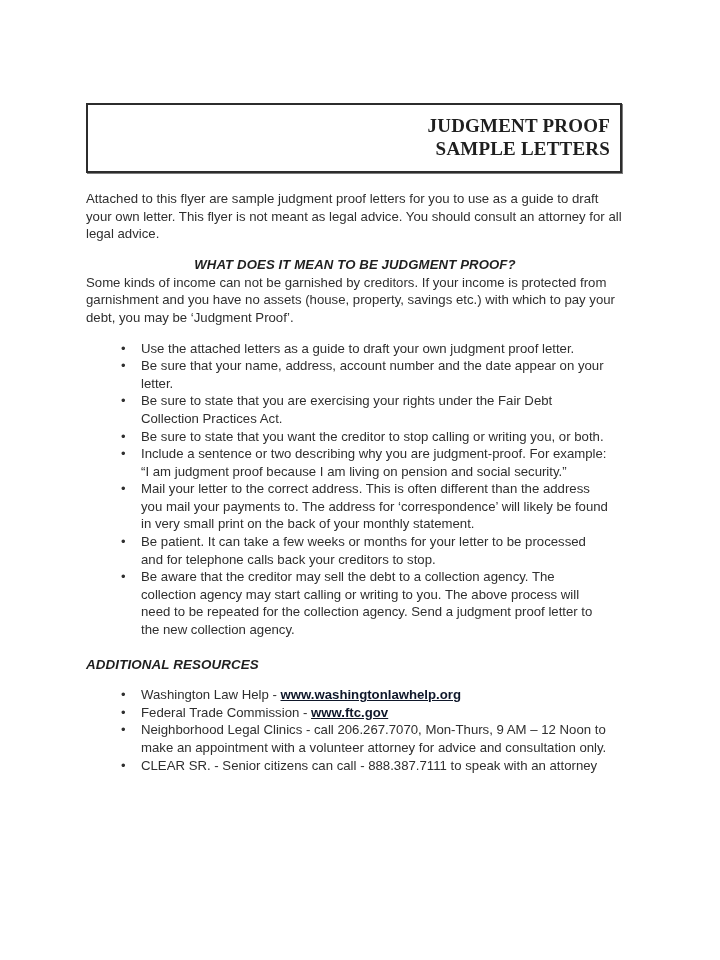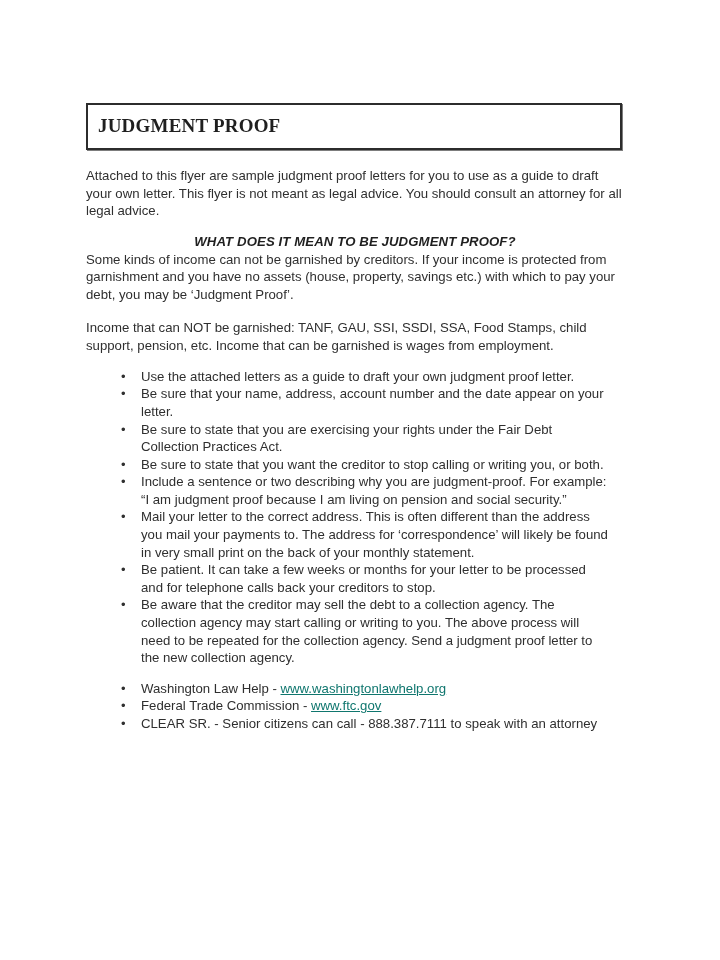--- a/index.html
+++ b/index.html
@@ -36,7 +36,7 @@
     border: 2px solid #2c2c2c;
     box-shadow: 1px 1px 0 0 #7d7d7d;
     padding: 9px 10px 11px 10px;
-    text-align: left;
+    text-align: right;
     box-sizing: border-box;
     width: 536px;
   }

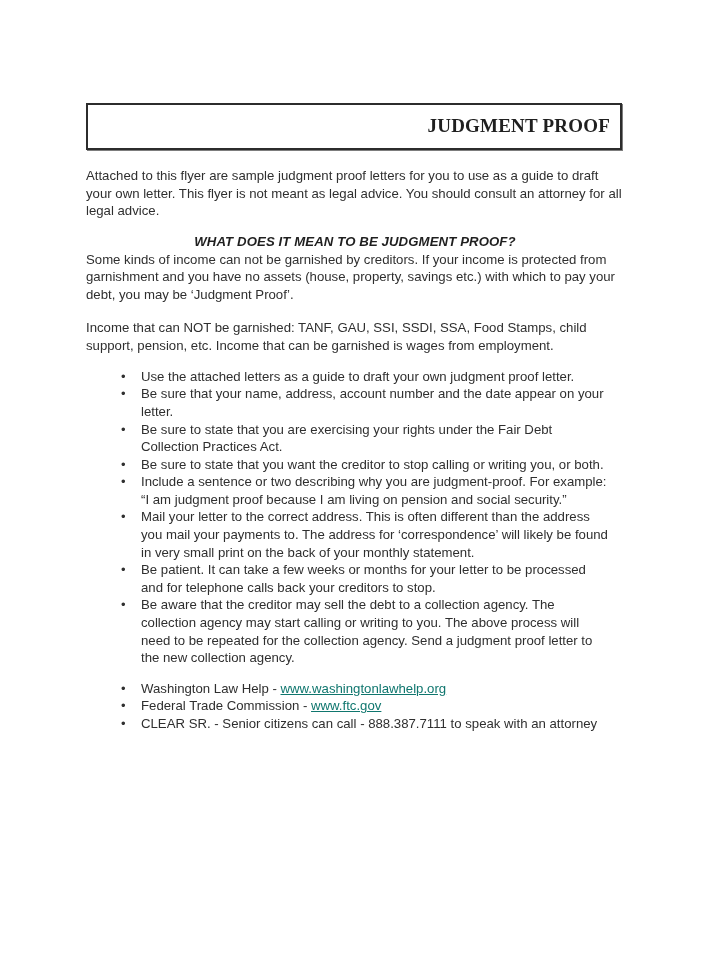--- a/index.html
+++ b/index.html
@@ -121,6 +121,7 @@
 
     <div class="title-box">
       <div class="title-line">JUDGMENT PROOF</div>
+      <div class="title-line">SAMPLE LETTERS</div>
     </div>
 
     <p class="para sp-intro">Attached to this flyer are sample judgment proof letters for you to use as a guide to draft your own letter.  This flyer is not meant as legal advice.  You should consult an attorney for all legal advice.</p>

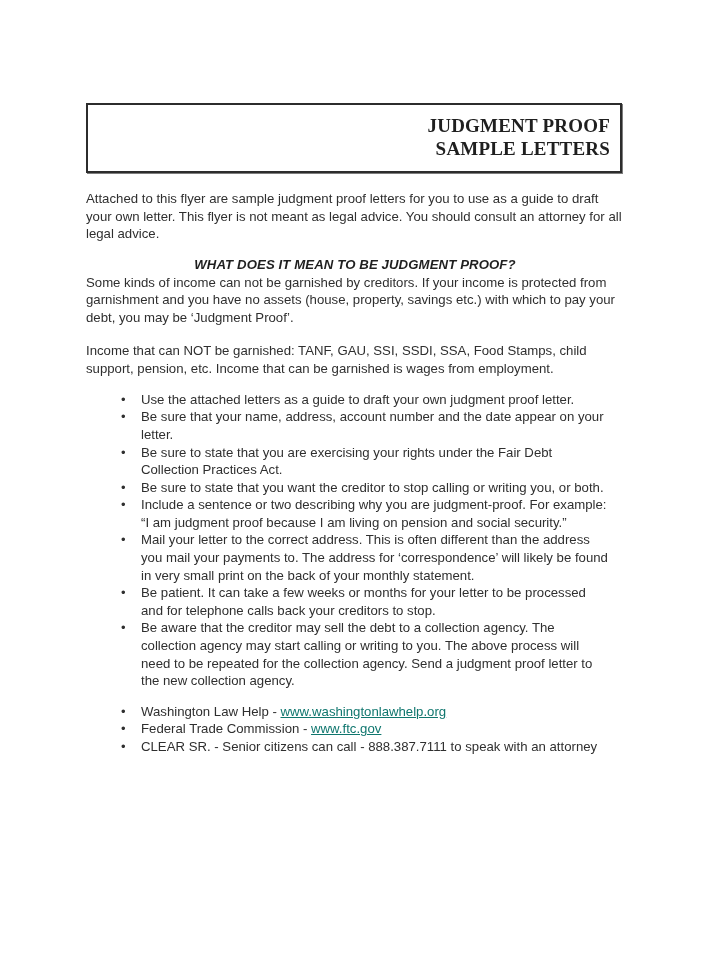--- a/index.html
+++ b/index.html
@@ -128,7 +128,6 @@
 
     <div class="heading-center sp-sec">WHAT DOES IT MEAN TO BE JUDGMENT PROOF?</div>
     <p class="para sp-tight">Some kinds of income can not be garnished by creditors.  If your income is protected from garnishment and you have no assets (house, property, savings etc.) with which to pay your debt, you may be ‘Judgment Proof’.</p>
-    <p class="para sp-gap">Income that can NOT be garnished:  TANF, GAU, SSI, SSDI, SSA, Food Stamps, child support, pension, etc.  Income that can be garnished is wages from employment.</p>
 
     <ul class="bullets sp-list" id="letters-list">
         <li>Use the attached letters as a guide to draft your own judgment proof letter.</li>

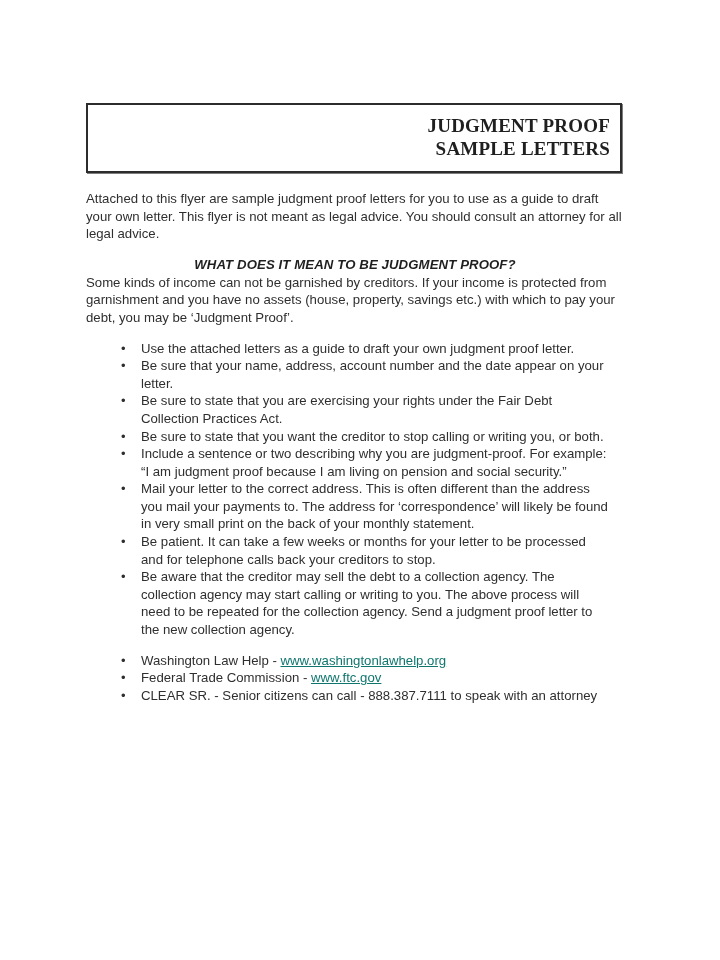--- a/index.html
+++ b/index.html
@@ -140,6 +140,7 @@
         <li>Be aware that the creditor may sell the debt to a collection agency.  The collection agency may start calling or writing to you.  The above process will need to be repeated for the collection agency.  Send a judgment proof letter to the new collection agency.</li>
       </ul>
 
+    <div class="heading-left sp-head">ADDITIONAL RESOURCES</div>
     <ul class="bullets sp-list" id="resources-list">
         <li><span>Washington Law Help - </span><a class="link" href="#">www.washingtonlawhelp.org</a></li>
         <li><span>Federal Trade Commission - </span><a class="link" href="#">www.ftc.gov</a></li>

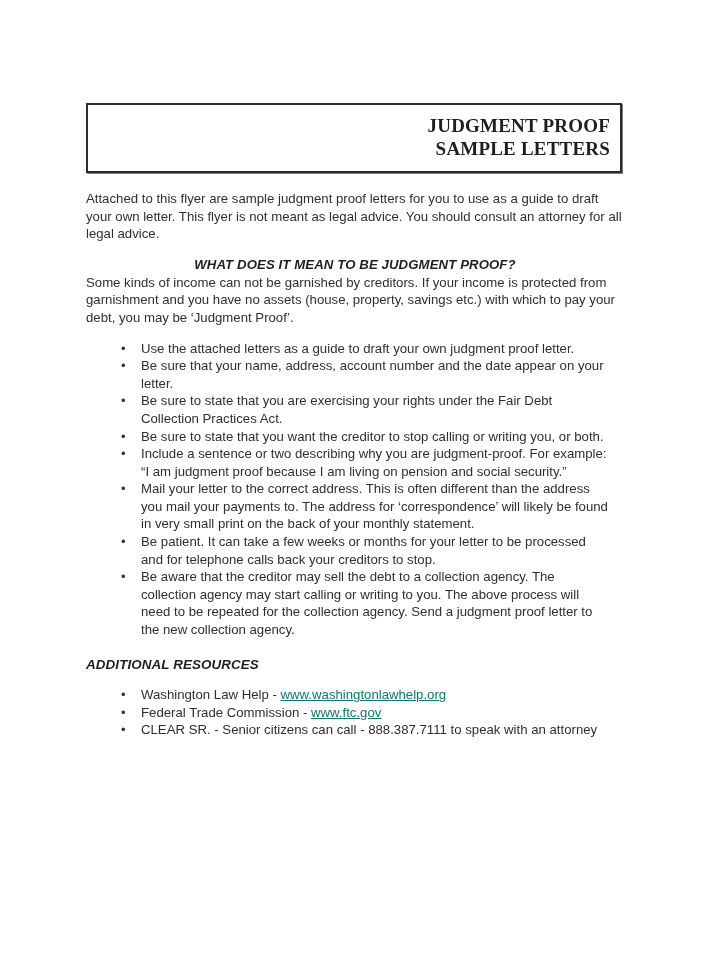--- a/index.html
+++ b/index.html
@@ -101,8 +101,9 @@
   }
 
   .link {
-    color: #0f766e;
+    color: #0f172a;
     text-decoration: underline;
+    font-weight: bold;
   }
 
   

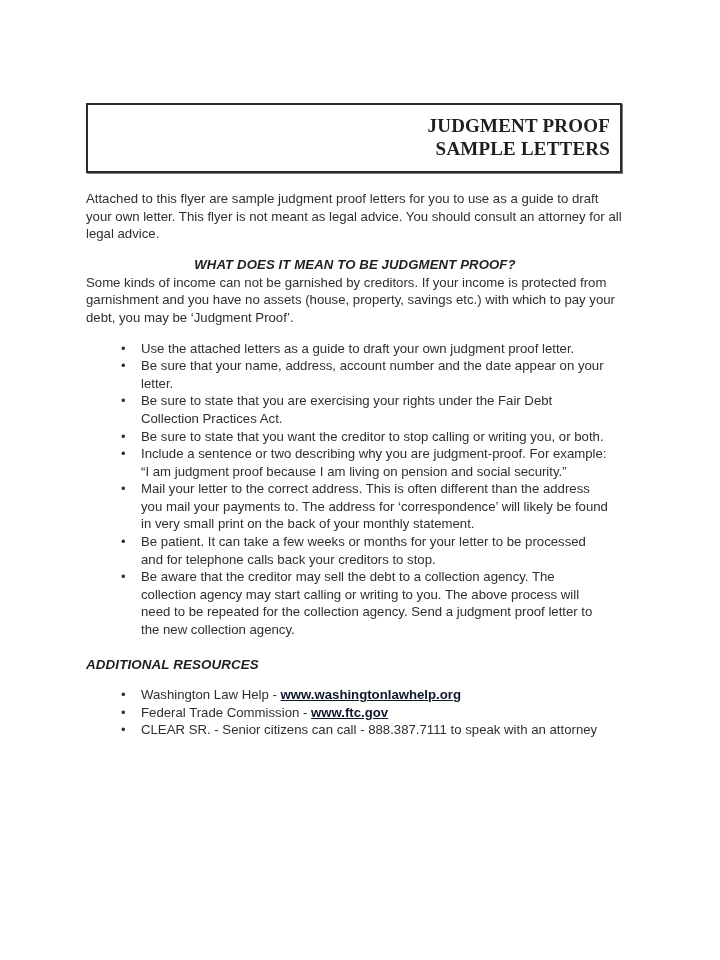--- a/index.html
+++ b/index.html
@@ -145,6 +145,7 @@
     <ul class="bullets sp-list" id="resources-list">
         <li><span>Washington Law Help - </span><a class="link" href="#">www.washingtonlawhelp.org</a></li>
         <li><span>Federal Trade Commission - </span><a class="link" href="#">www.ftc.gov</a></li>
+        <li><span>Neighborhood Legal Clinics - call 206.267.7070, Mon-Thurs, 9 AM – 12 Noon to make an appointment with a volunteer attorney for advice and consultation only.</span></li>
         <li><span>CLEAR SR. - Senior citizens can call - 888.387.7111 to speak with an attorney</span></li>
       </ul>
 

